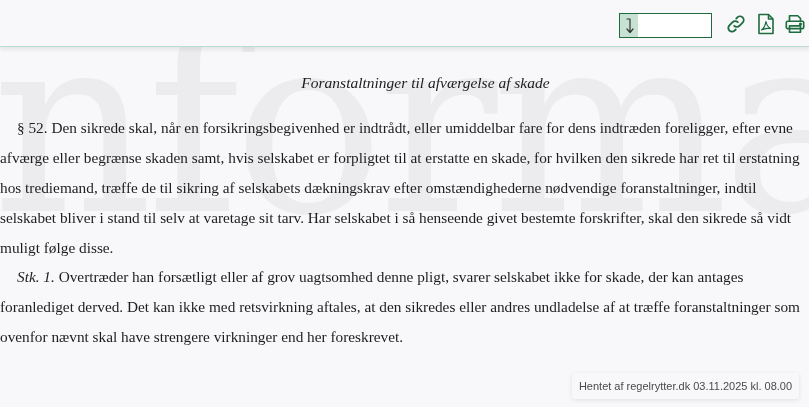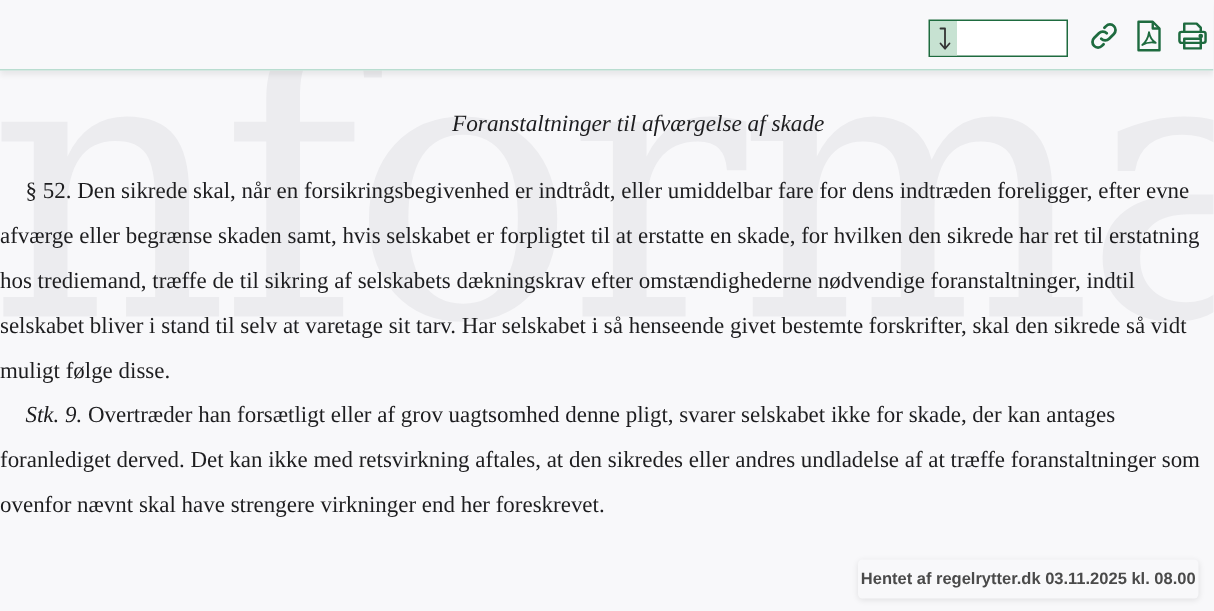--- a/index.html
+++ b/index.html
@@ -189,7 +189,7 @@
 
   <p class="para p1"><span>§ 52.</span> <span>Den sikrede skal, når en forsikringsbegivenhed er indtrådt, eller umiddelbar fare for dens indtræden foreligger, efter evne afværge eller begrænse skaden samt, hvis selskabet er forpligtet til at erstatte en skade, for hvilken den sikrede har ret til erstatning hos trediemand, træffe de til sikring af selskabets dækningskrav efter omstændighederne nødvendige foranstaltninger, indtil selskabet bliver i stand til selv at varetage sit tarv. Har selskabet i så henseende givet bestemte forskrifter, skal den sikrede så vidt muligt følge disse.</span></p>
 
-  <p class="para p2"><span class="stk-label">Stk. 9.</span> <span>Overtræder han forsætligt eller af grov uagtsomhed denne pligt, svarer selskabet ikke for skade, der kan antages foranlediget derved. Det kan ikke med retsvirkning aftales, at den sikredes eller andres undladelse af at træffe foranstaltninger som ovenfor nævnt skal have strengere virkninger end her foreskrevet.</span></p>
+  <p class="para p2"><span class="stk-label">Stk. 1.</span> <span>Overtræder han forsætligt eller af grov uagtsomhed denne pligt, svarer selskabet ikke for skade, der kan antages foranlediget derved. Det kan ikke med retsvirkning aftales, at den sikredes eller andres undladelse af at træffe foranstaltninger som ovenfor nævnt skal have strengere virkninger end her foreskrevet.</span></p>
 </div>
 
 <div class="footer-stamp">Hentet af regelrytter.dk 03.11.2025 kl. 08.00</div>

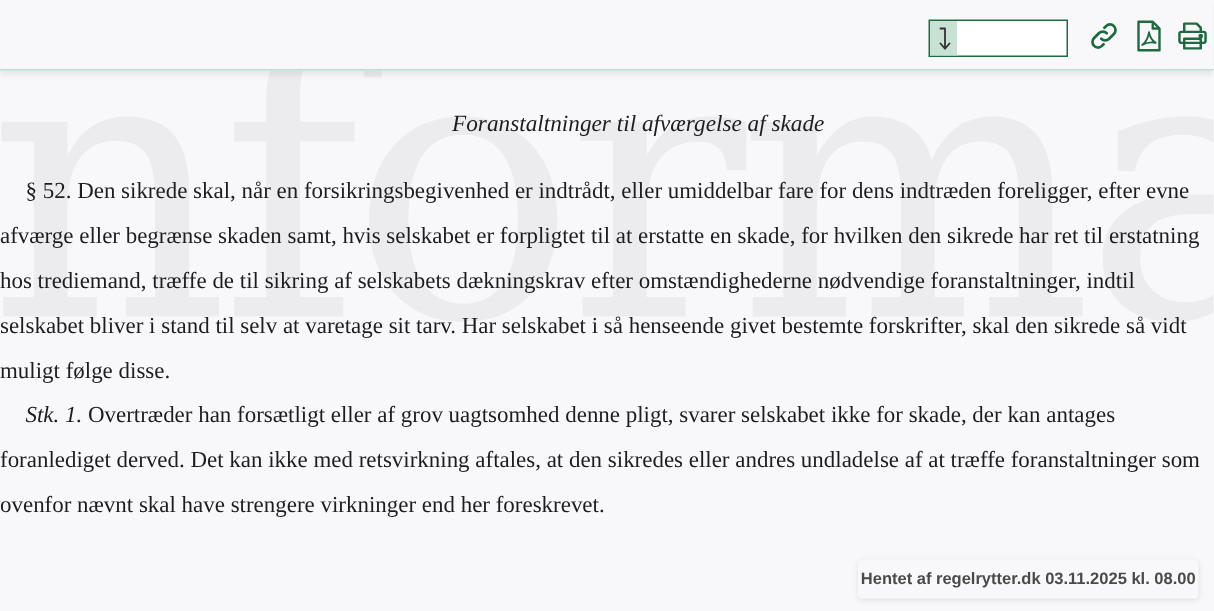--- a/index.html
+++ b/index.html
@@ -141,7 +141,6 @@
       justify-content: center;
       z-index: 3;
       white-space: nowrap;
-      font-weight: bold;
     }
   </style>
 </head>

